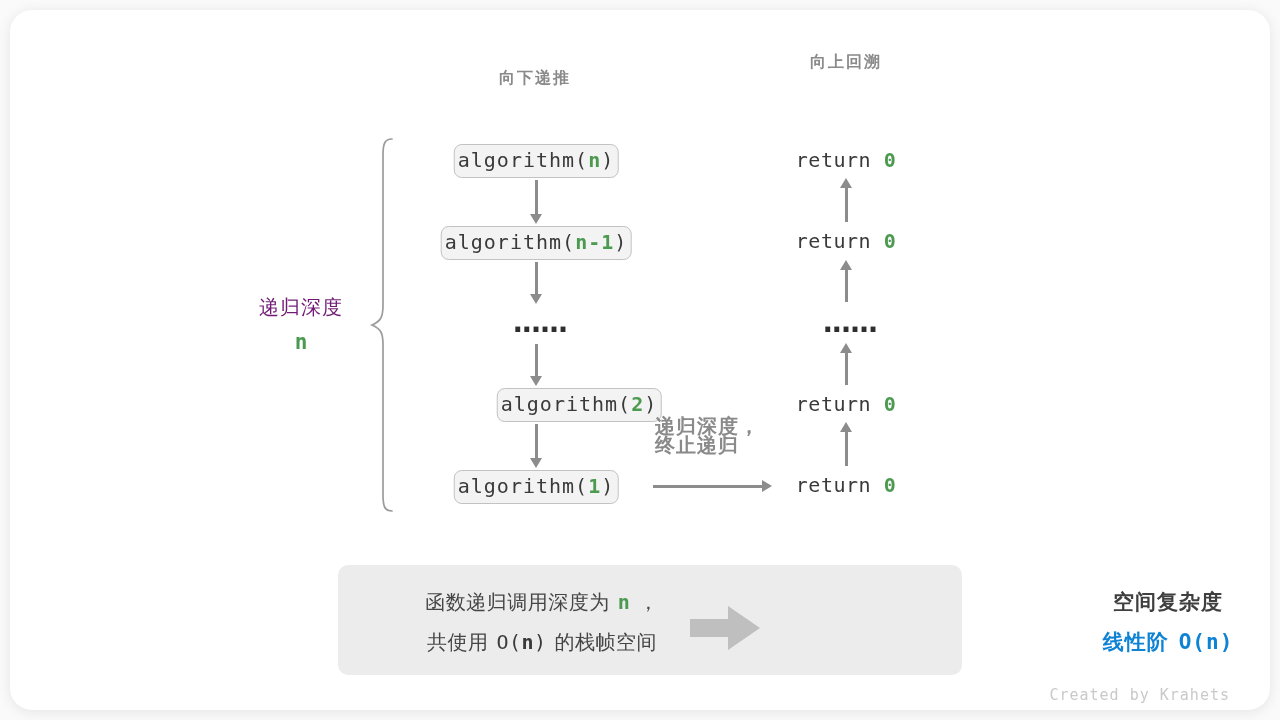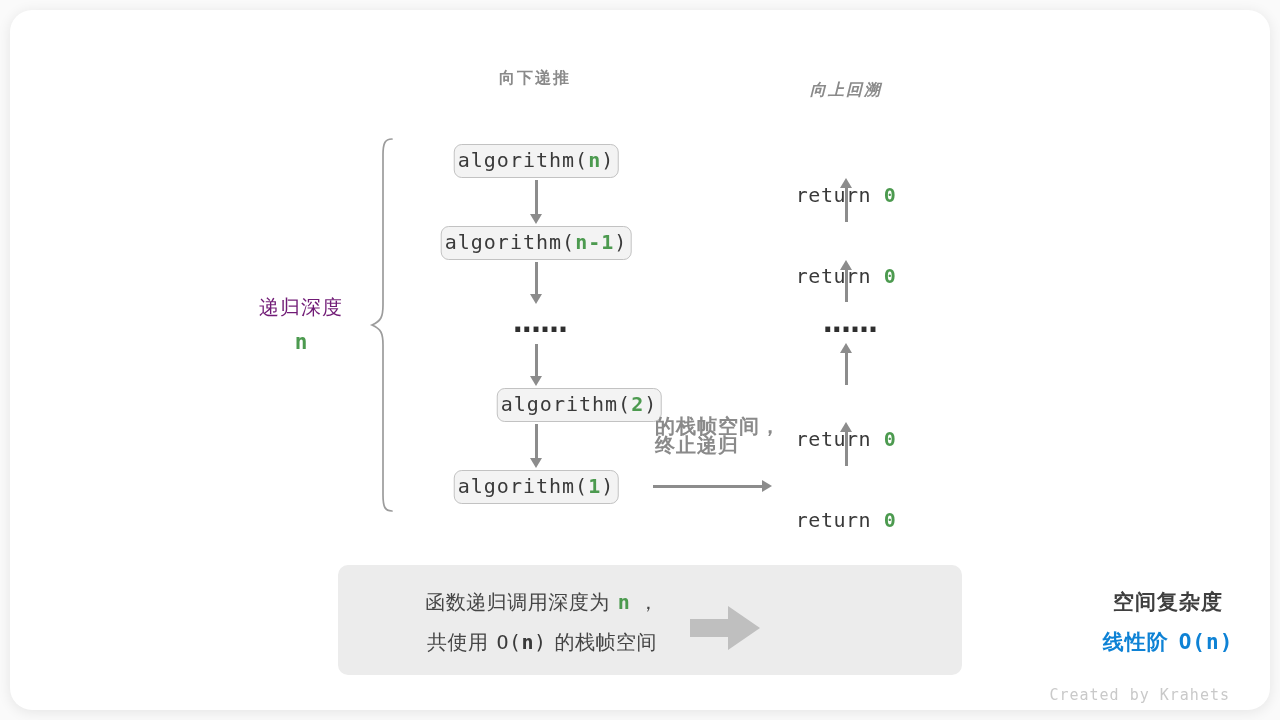--- a/index.html
+++ b/index.html
@@ -49,7 +49,7 @@
   <div class="canvas">
 
     <div class="col-hdr" style="left:415px;top:58px;">向下递推</div>
-    <div class="col-hdr" style="left:726px;top:70px;font-style:italic;">向上回溯</div>
+    <div class="col-hdr" style="left:726px;top:42px;">向上回溯</div>
 
     <div class="depth-txt" style="top:284px;">递归深度</div>
     <div class="depth-n" style="top:320px;">n</div>

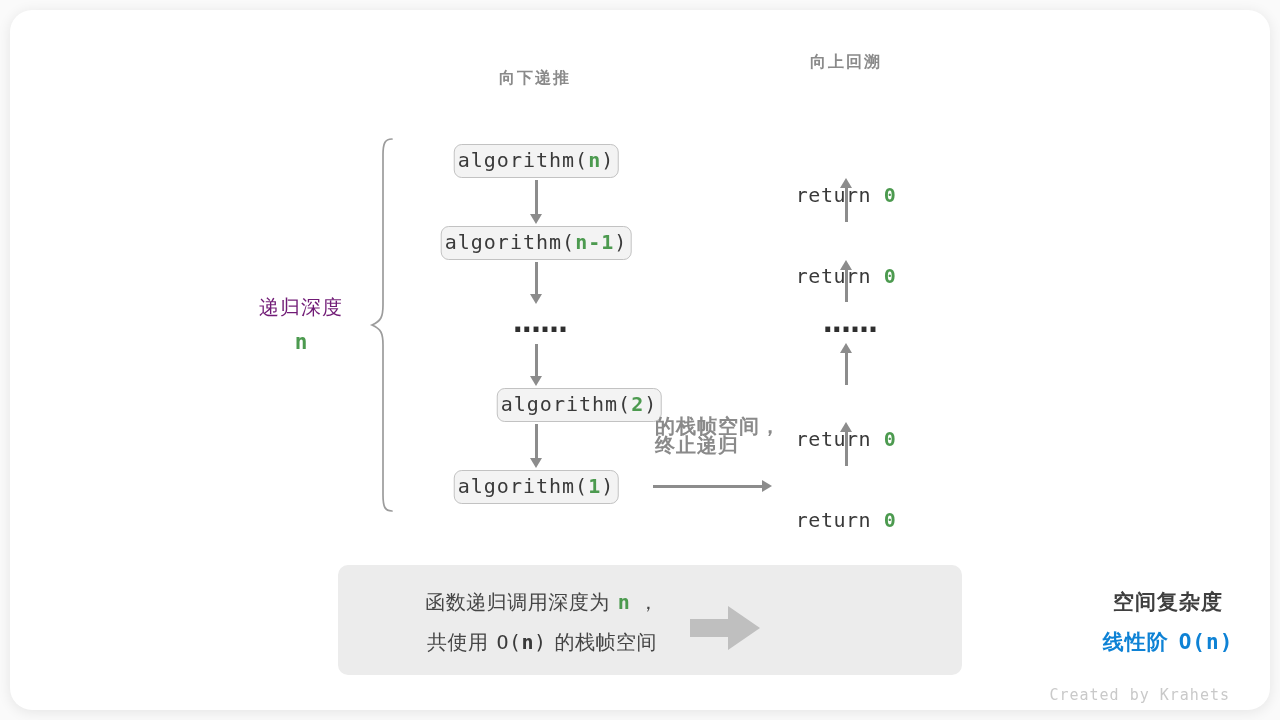--- a/index.html
+++ b/index.html
@@ -12,7 +12,7 @@
   .code-box{position:absolute;left:526px;transform:translateX(-50%);background:#f3f3f3;border:1.5px solid #c2c2c2;border-radius:8px;height:34px;line-height:31px;padding:0 3px;font-family:"DejaVu Sans Mono","Liberation Mono",monospace;font-size:20px;color:#3a3a3a;letter-spacing:1px;white-space:nowrap;box-sizing:border-box;}
   .g{color:#4c9a4f;font-weight:bold;}
 
-  .ret{position:absolute;left:836px;transform:translateX(-50%);font-family:"DejaVu Sans Mono","Liberation Mono",monospace;font-size:20px;color:#3a3a3a;letter-spacing:0.5px;white-space:pre;line-height:26px;margin-top:35px;}
+  .ret{position:absolute;left:836px;transform:translateX(-50%);font-family:"DejaVu Sans Mono","Liberation Mono",monospace;font-size:20px;color:#3a3a3a;letter-spacing:0.5px;white-space:pre;line-height:26px;}
 
   .arr-v{position:absolute;width:2.5px;background:#8c8c8c;}
   .arr-down::after{content:'';position:absolute;bottom:-9px;left:50%;transform:translateX(-50%);border:6px solid transparent;border-bottom:none;border-top:10px solid #8c8c8c;}

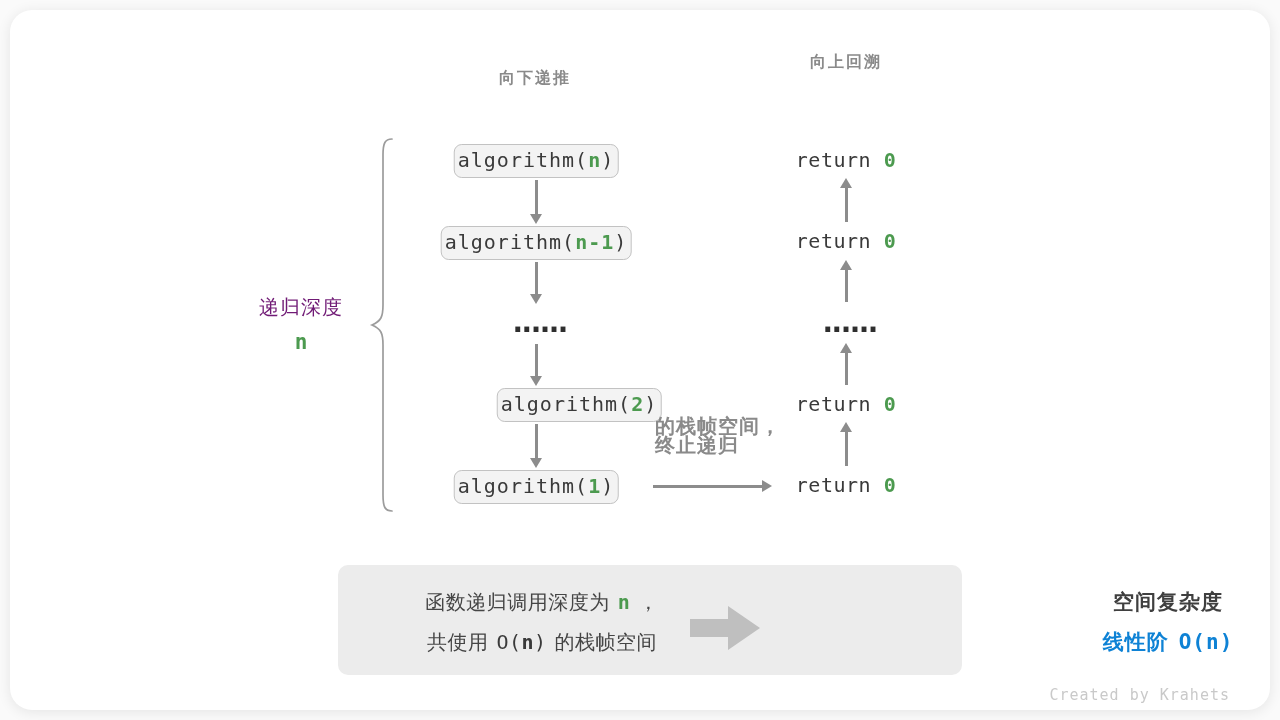--- a/index.html
+++ b/index.html
@@ -71,7 +71,7 @@
 
     <div class="code-box" style="top:460px;"><span>algorithm(</span><span class="g">1</span><span>)</span></div>
 
-    <div class="cond" style="top:403px;">的栈帧空间，</div>
+    <div class="cond" style="top:403px;">递归深度，</div>
     <div class="cond" style="top:422px;">终止递归</div>
     <div class="arr-h arr-right" style="left:643px;top:475px;width:110px;"></div>
 

